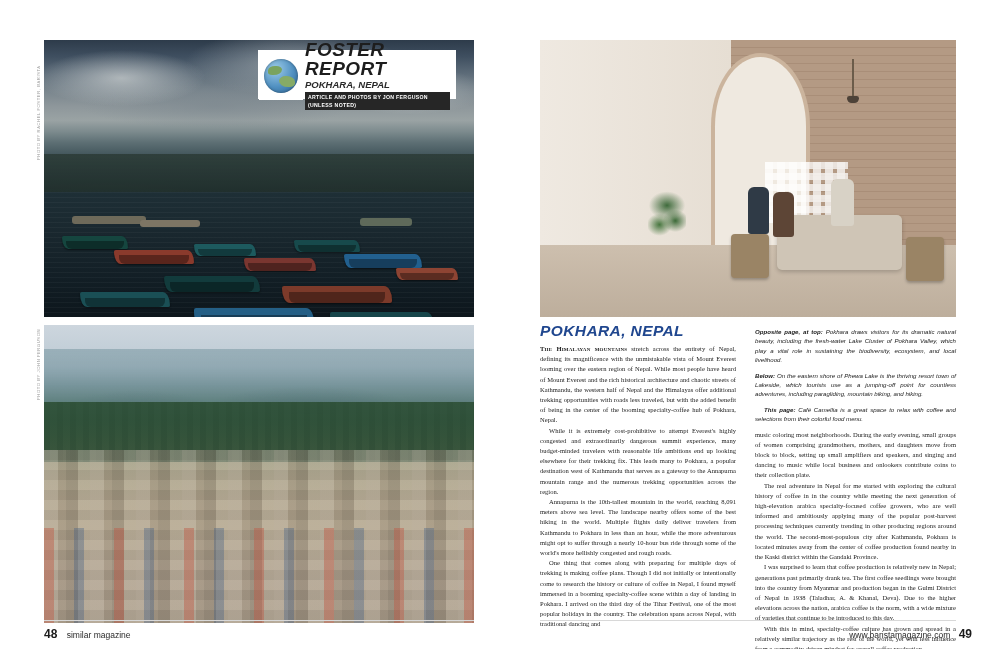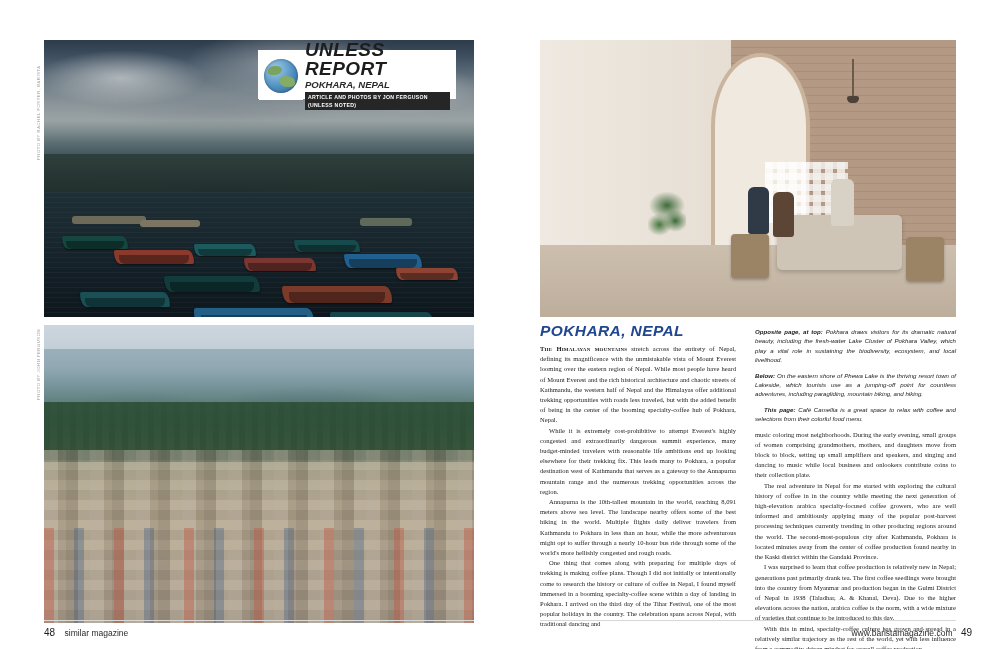--- a/index.html
+++ b/index.html
@@ -332,7 +332,7 @@
       <div class="ball"></div>
     </div>
     <div class="txt">
-      <div class="title">UNLESS REPORT</div>
+      <div class="title">FOSTER REPORT</div>
       <div class="sub">POKHARA, NEPAL</div>
       <div class="credit">ARTICLE AND PHOTOS BY JON FERGUSON (UNLESS NOTED)</div>
     </div>

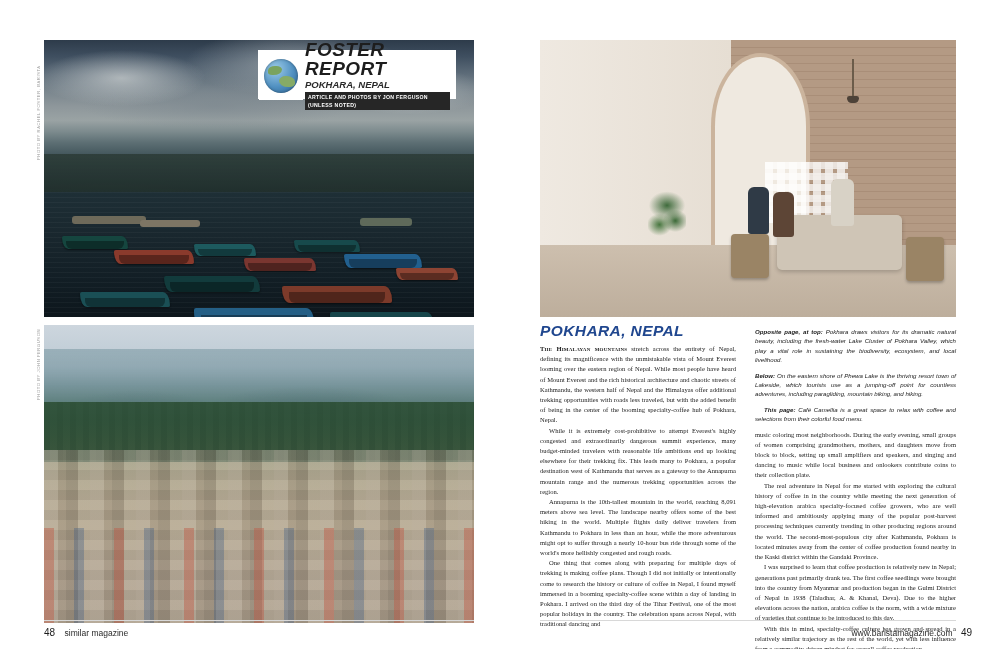--- a/index.html
+++ b/index.html
@@ -290,7 +290,7 @@
     font-size: 8.5px;
     color: #1b1b1b;
   }
-  .folio .num { font-weight: normal; font-size: 10px; }
+  .folio .num { font-weight: bold; font-size: 12px; }
   .folio .mag { color:#2a2a2a; }
   #folio-left { left: 44px; top: 627px; }
   #folio-right { right: 28px; top: 627px; text-align: left; }

